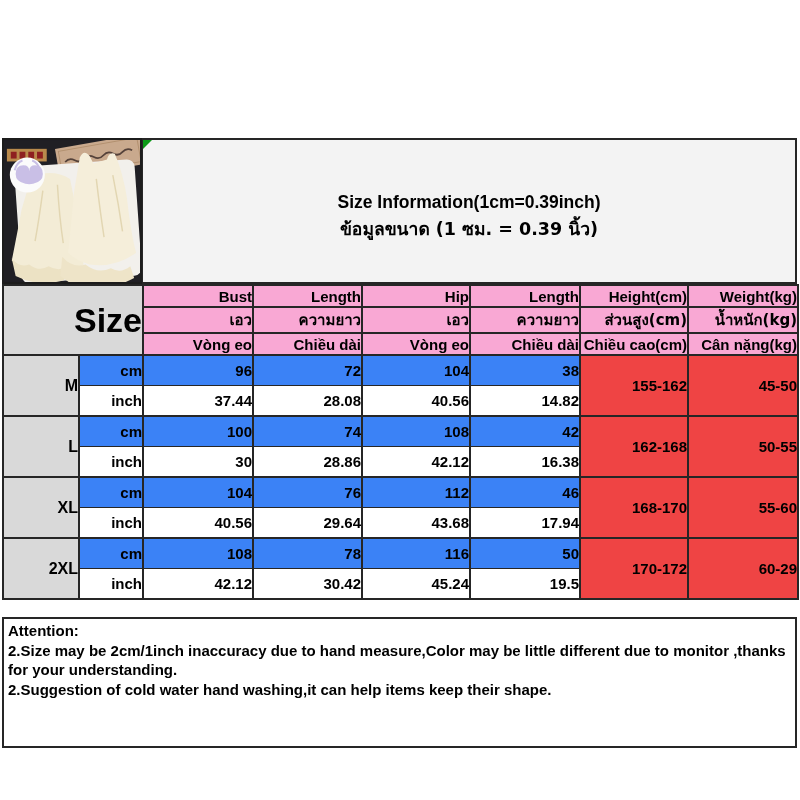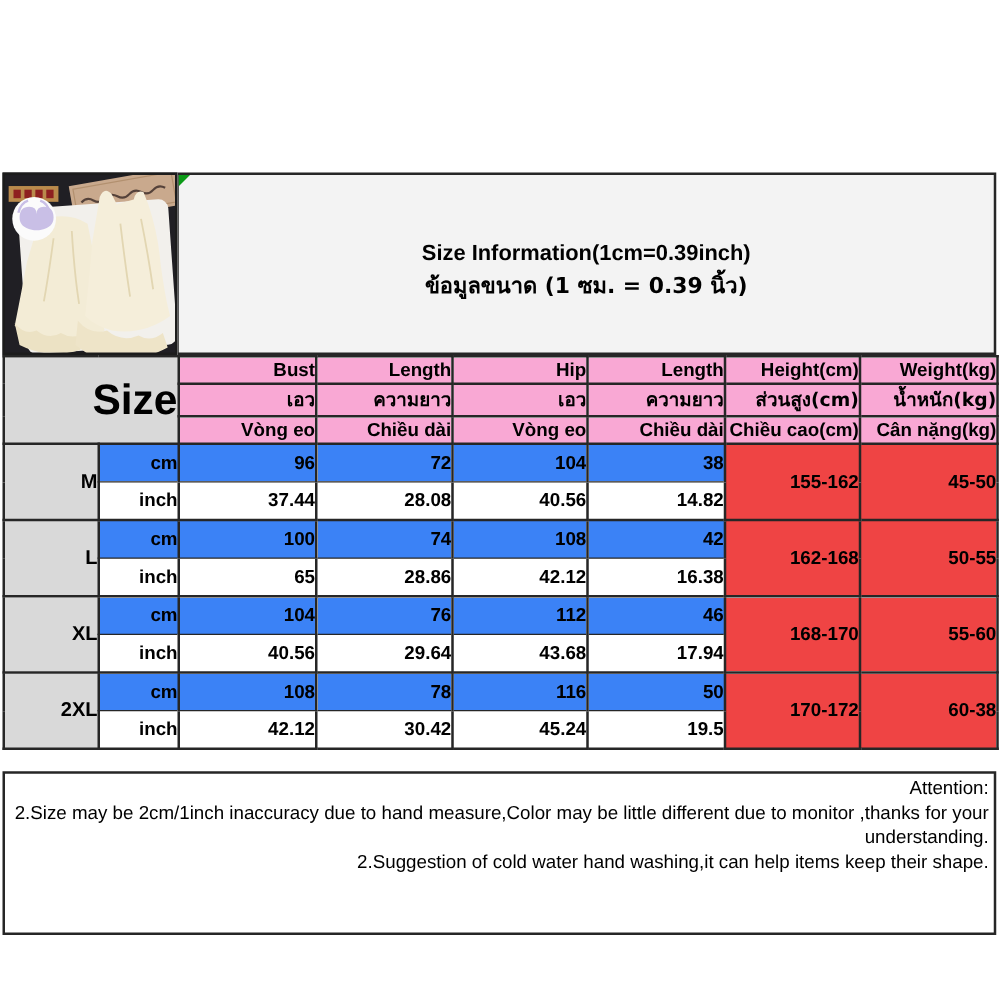--- a/index.html
+++ b/index.html
@@ -156,7 +156,7 @@
     </tr>
     <tr class="inch-row">
       <td>inch</td>
-      <td>65</td>
+      <td>30</td>
       <td>28.86</td>
       <td>42.12</td>
       <td>16.38</td>

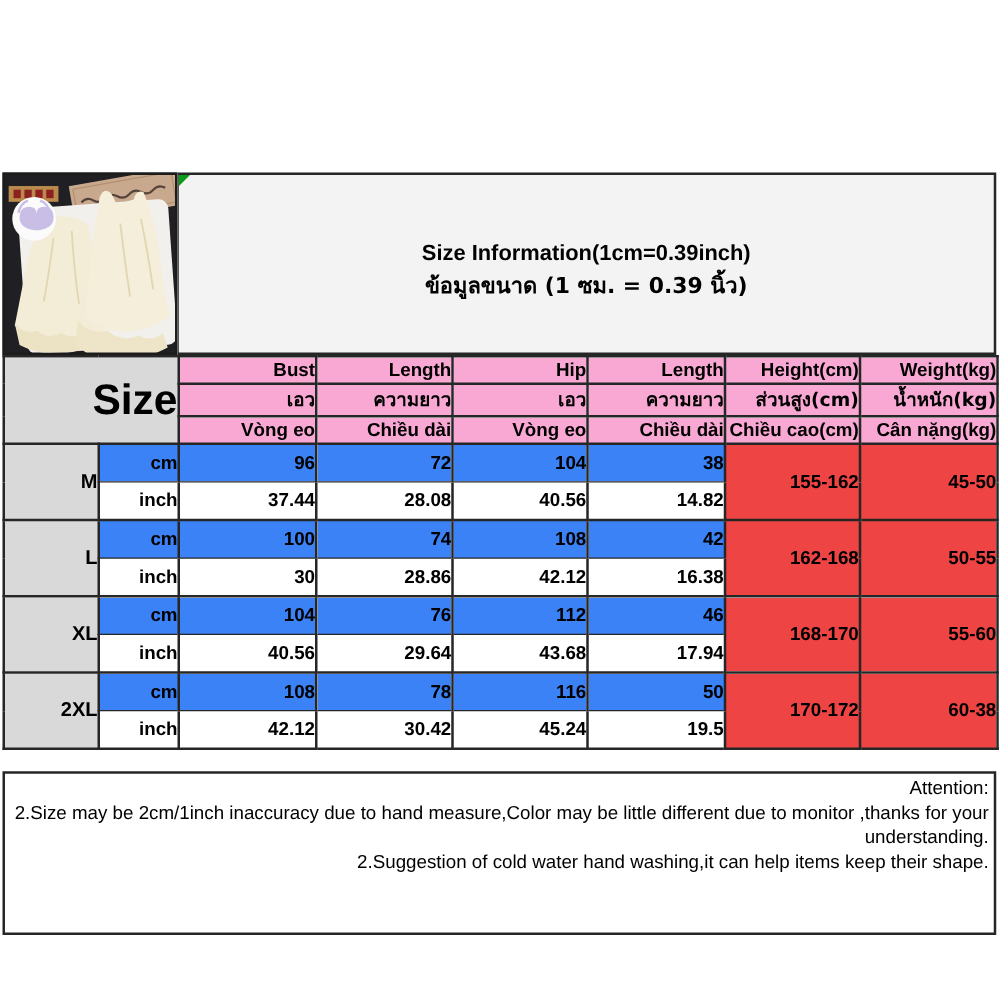--- a/index.html
+++ b/index.html
@@ -188,7 +188,7 @@
       <td>116</td>
       <td>50</td>
       <td class="merged" rowspan="2">170-172</td>
-      <td class="merged" rowspan="2">60-38</td>
+      <td class="merged" rowspan="2">60-29</td>
     </tr>
     <tr class="inch-row">
       <td>inch</td>

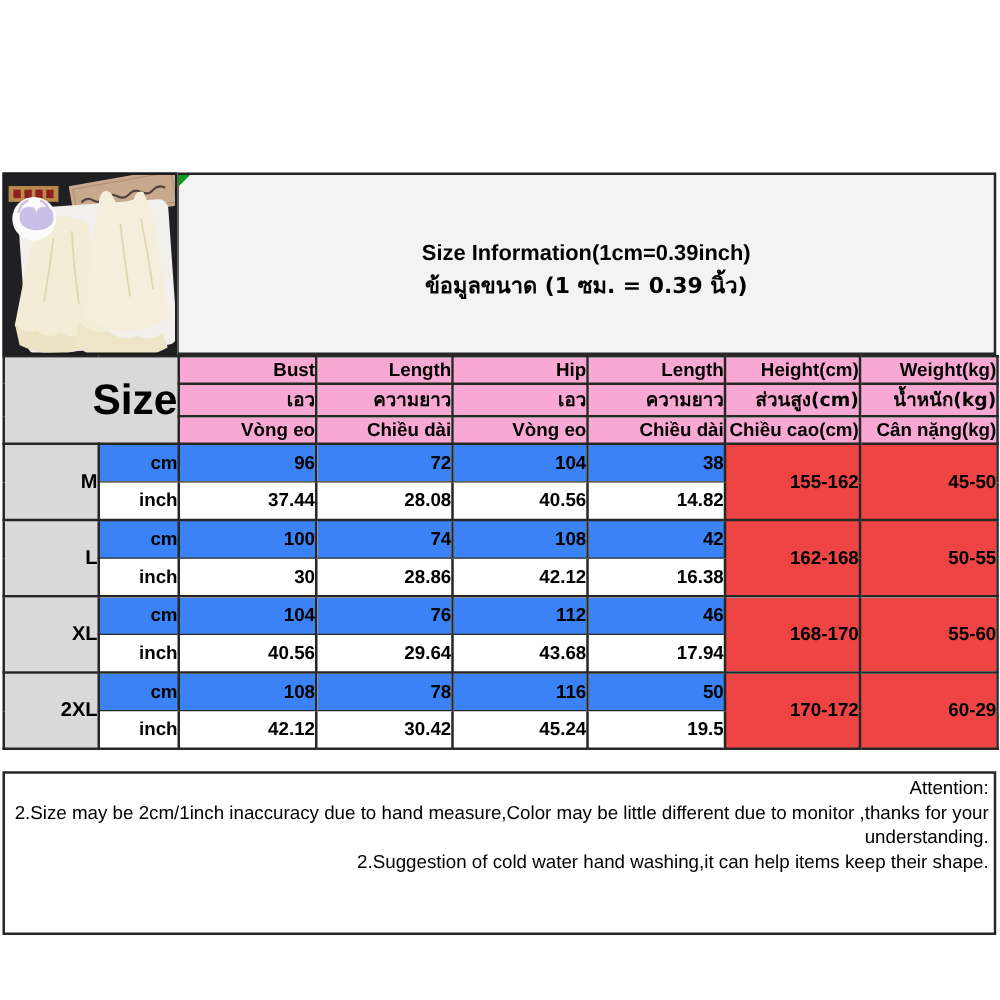--- a/index.html
+++ b/index.html
@@ -44,7 +44,7 @@
   .attention{
     position:absolute;left:2px;top:572px;width:795px;height:131px;
     box-sizing:border-box;border:2px solid #262626;background:#fff;
-    padding:2px 4px;font-size:15px;line-height:19.5px;font-weight:normal;text-align:right;
+    padding:2px 4px;font-size:15px;line-height:19.5px;font-weight:bold;
   }
 </style>
 </head>

